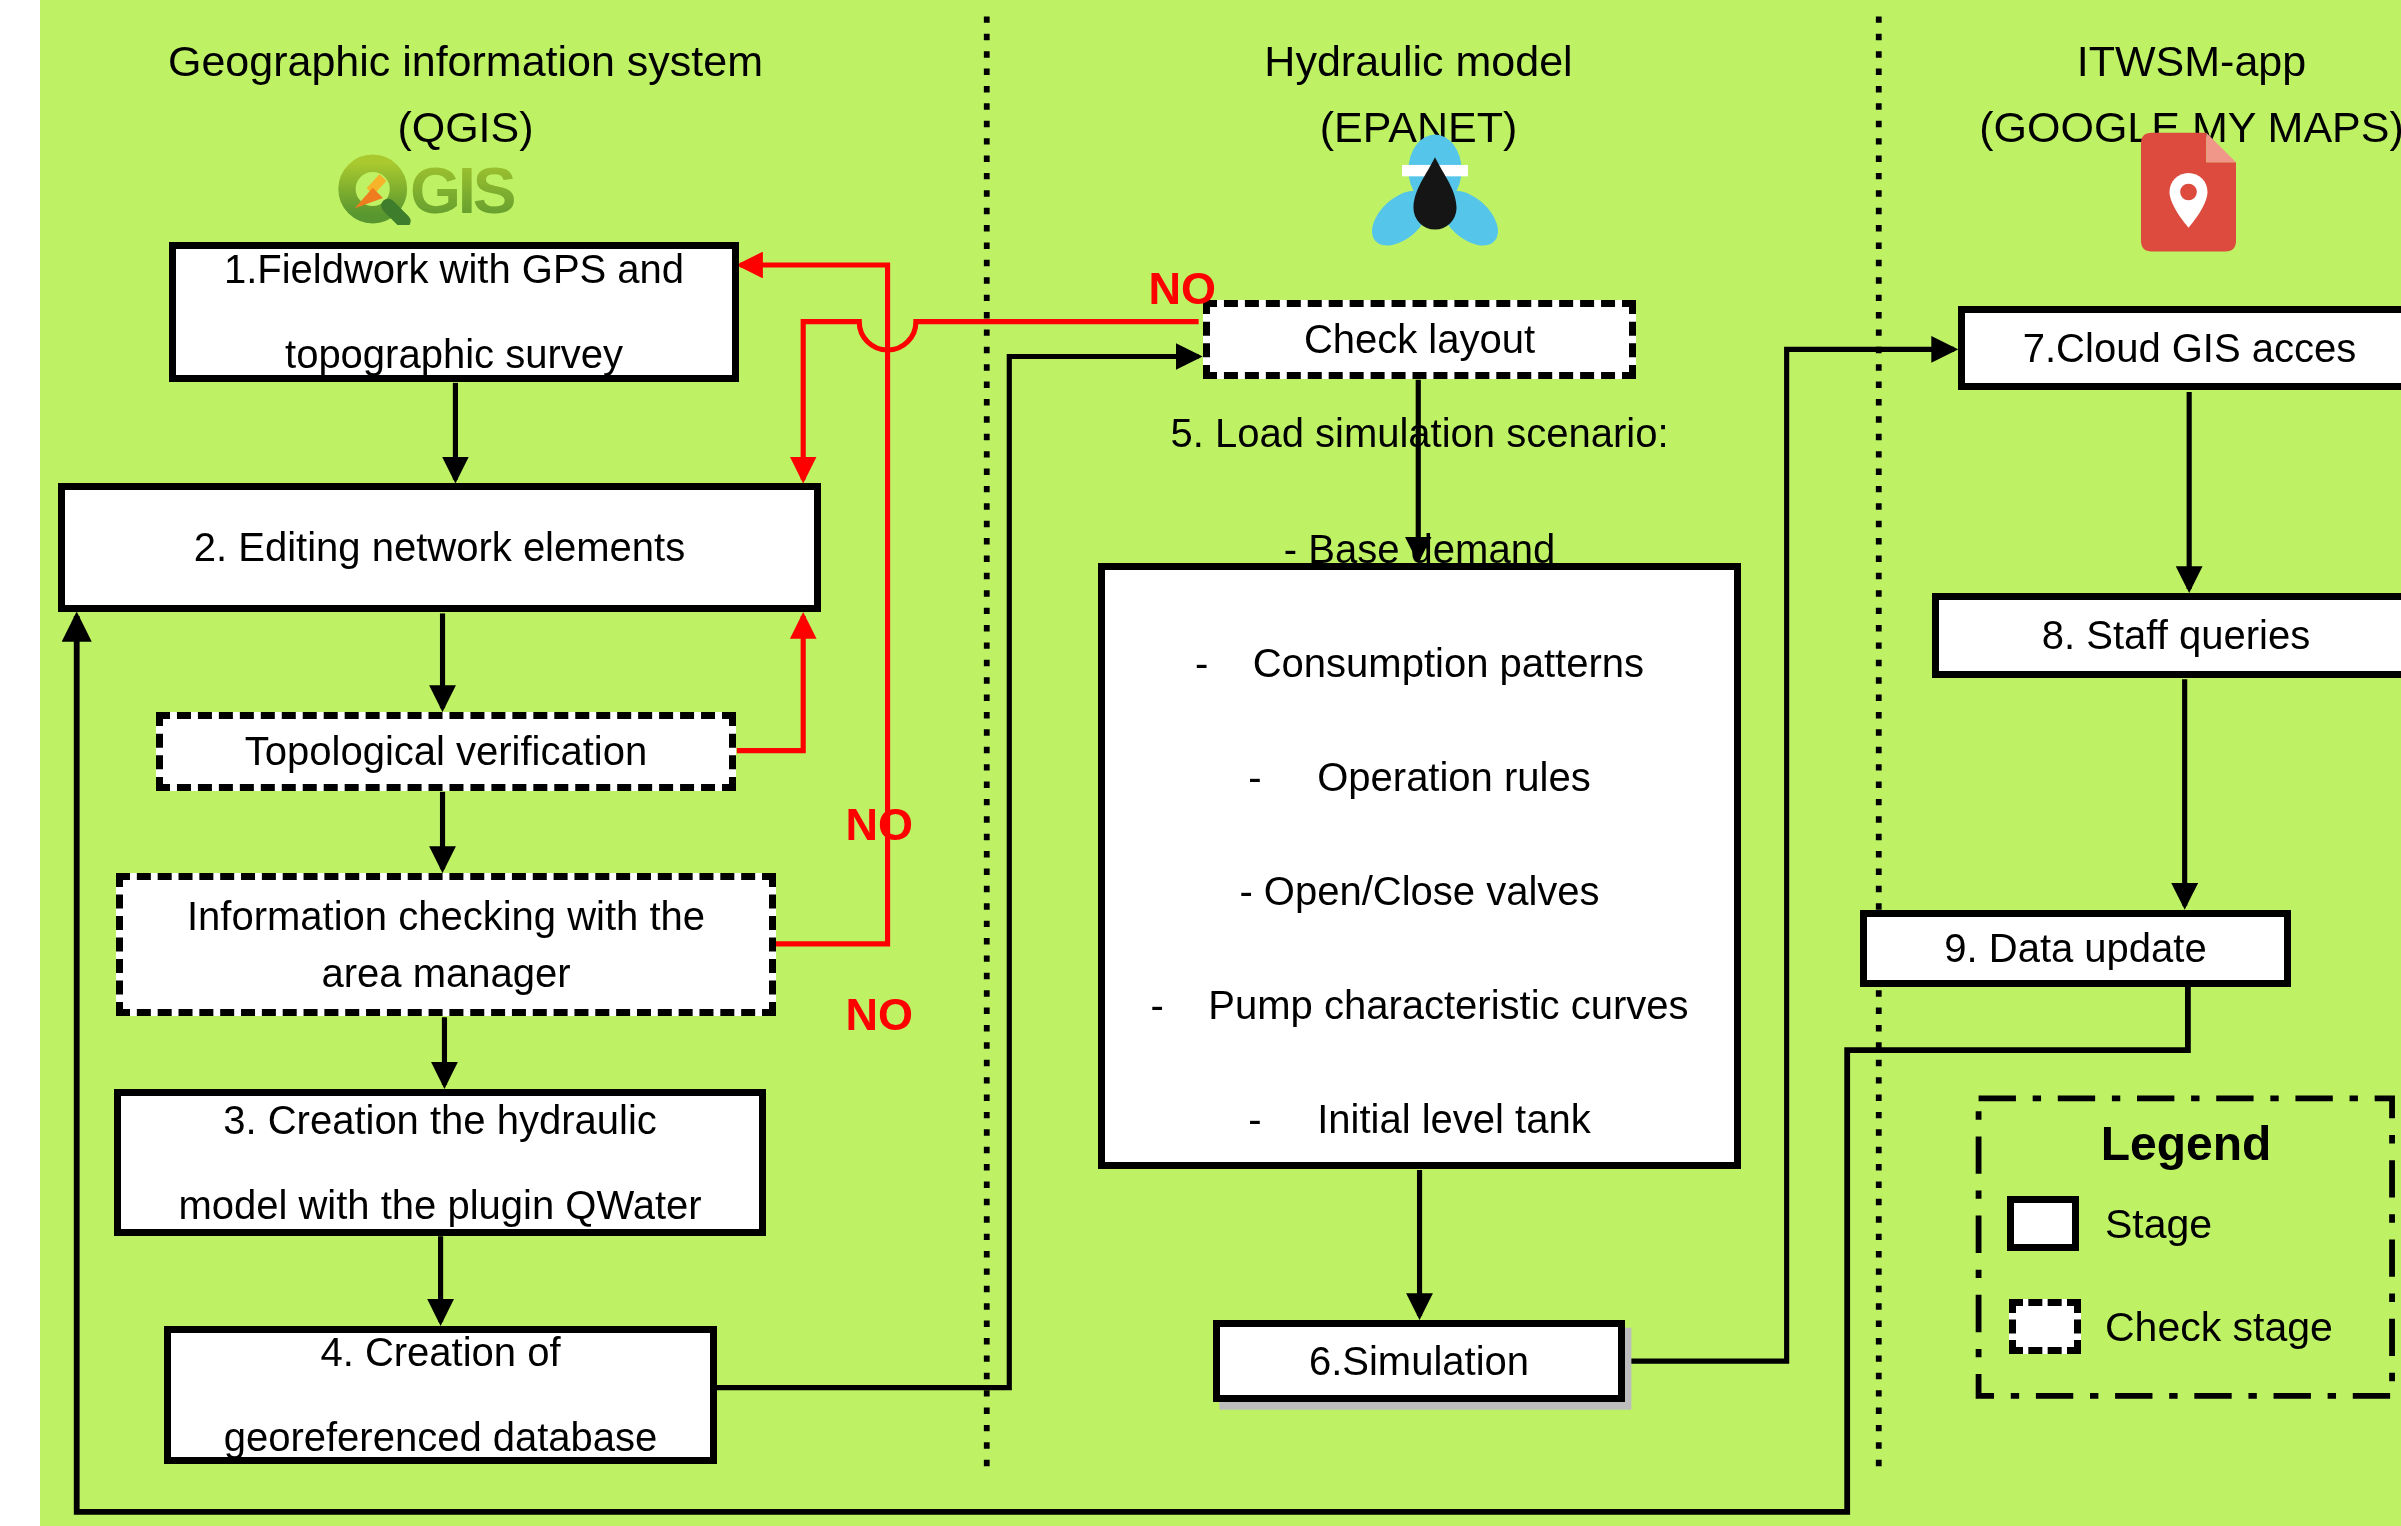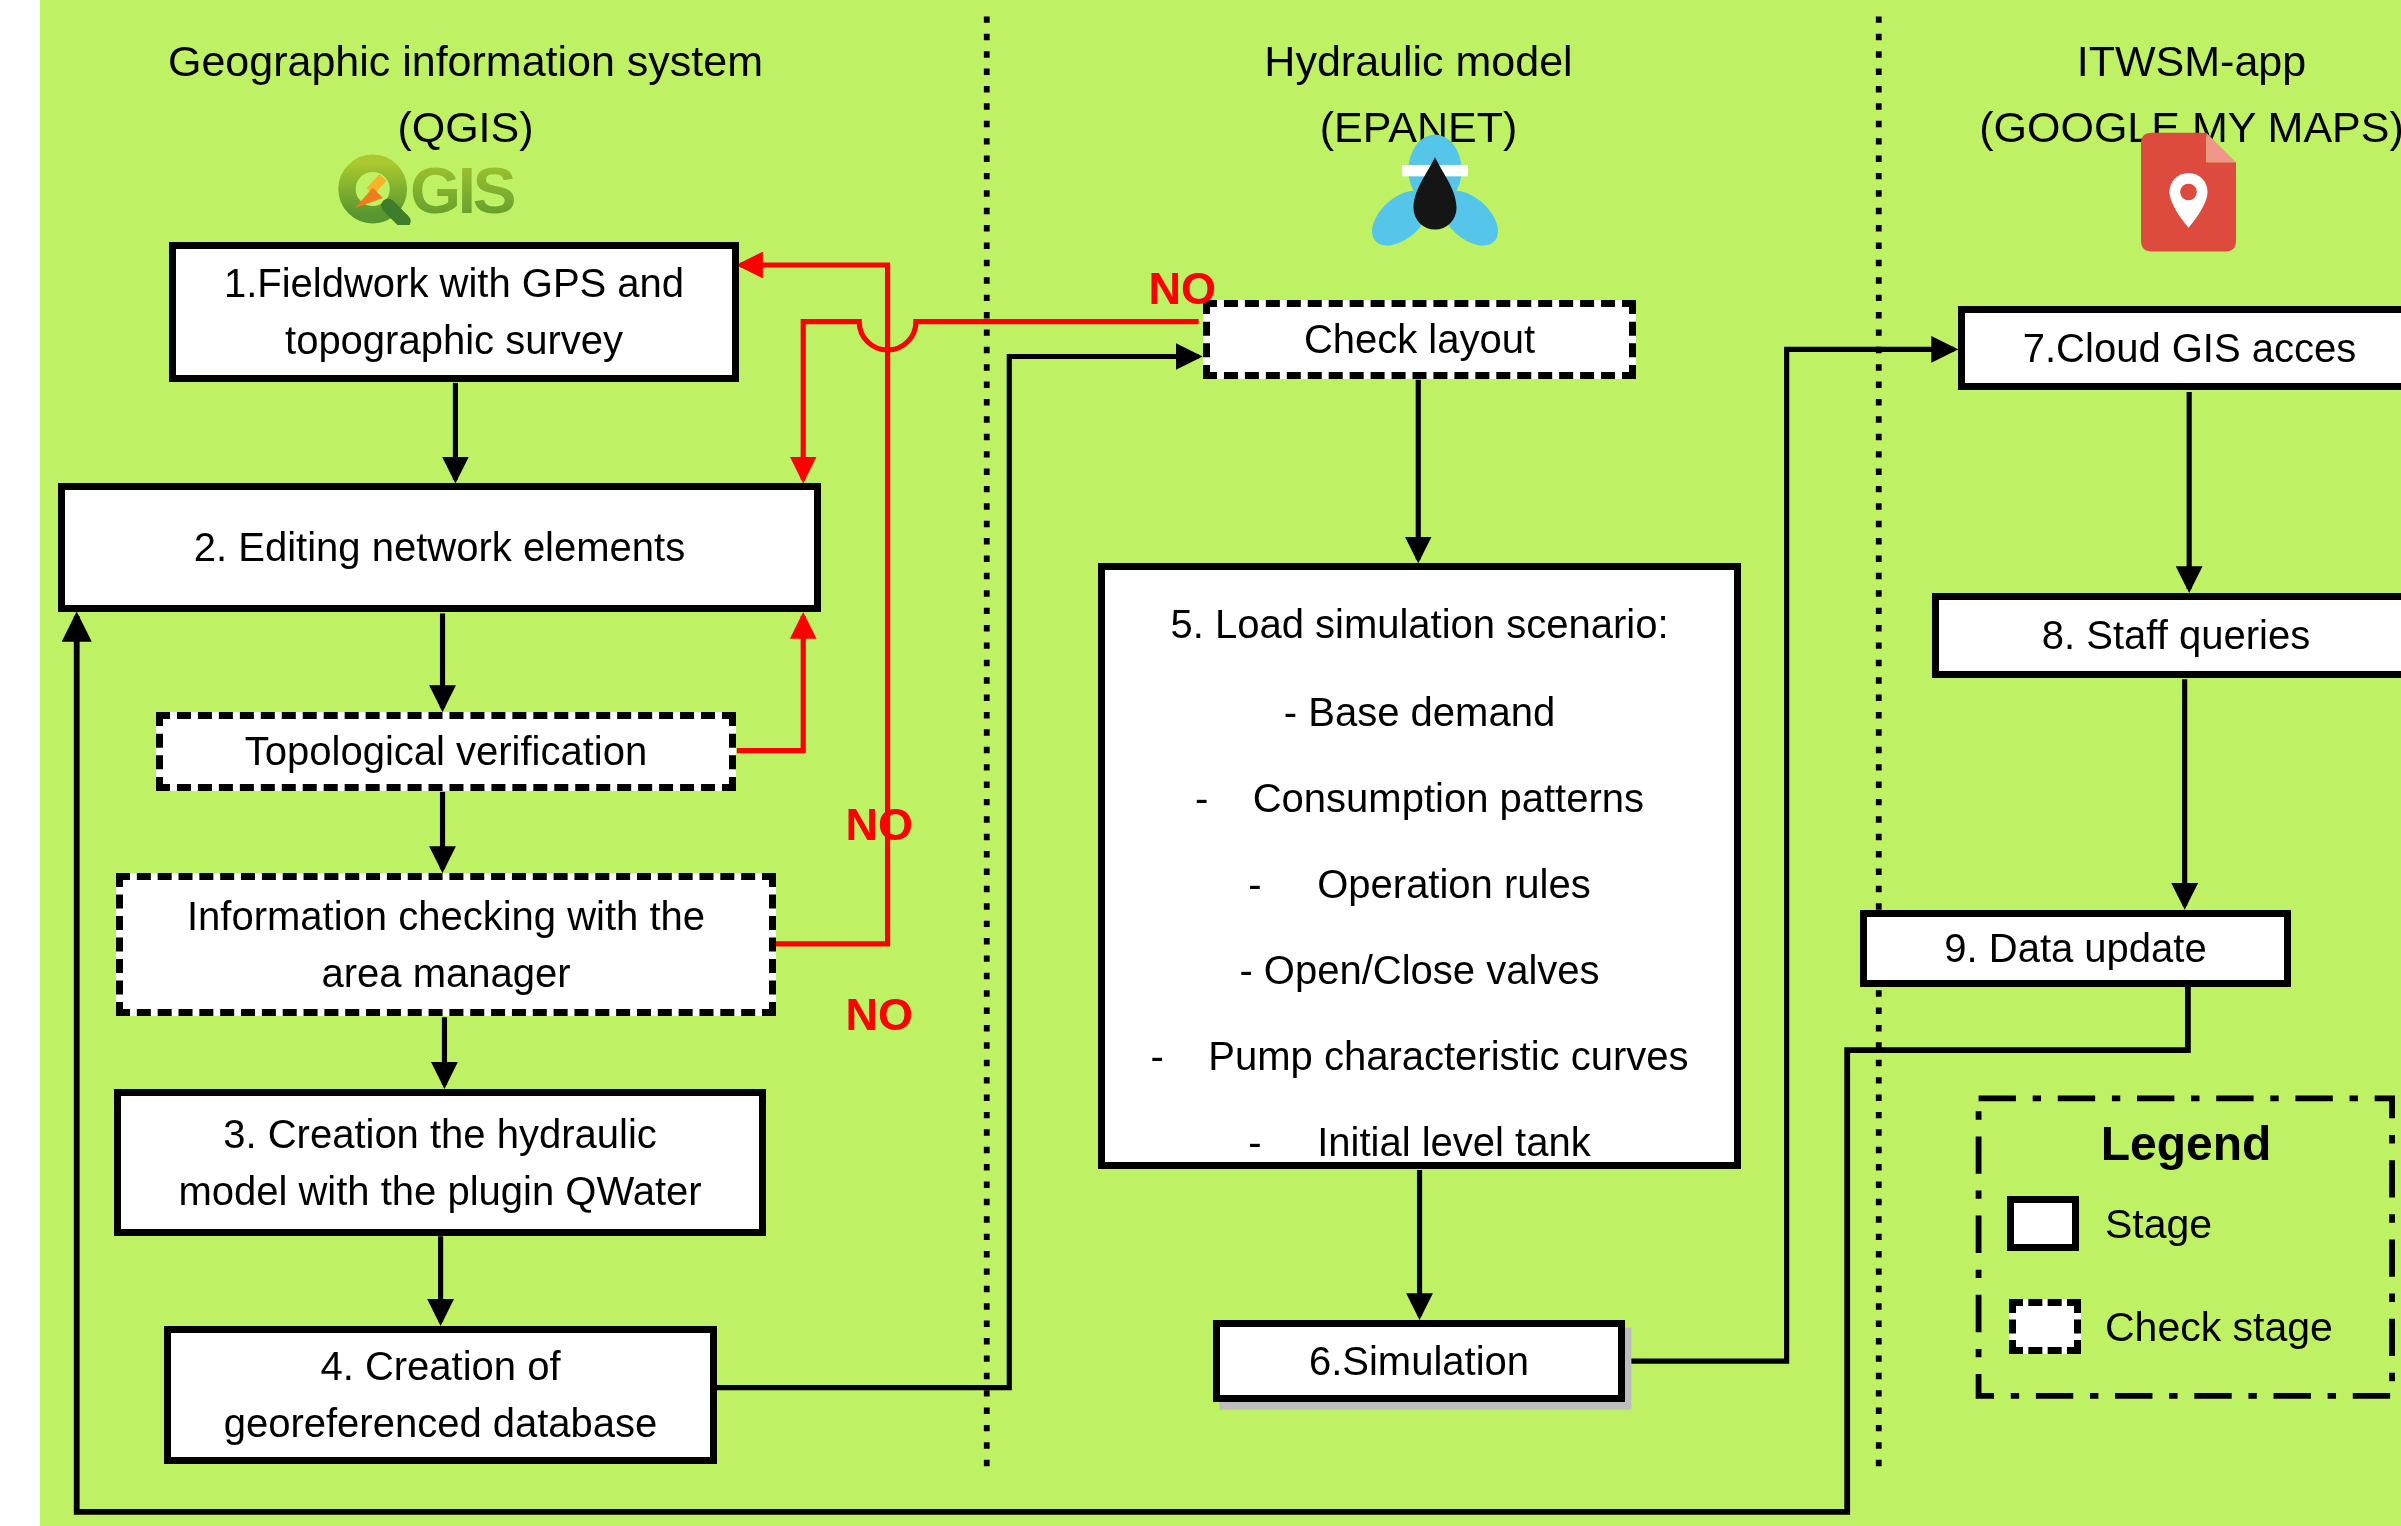--- a/index.html
+++ b/index.html
@@ -8,7 +8,7 @@
   .abs{position:absolute;}
   .node{position:absolute;background:#fff;display:flex;flex-direction:column;
         align-items:center;justify-content:center;text-align:center;box-sizing:border-box;}
-  .stage{border:7.7px solid #000;}
+  .stage{border:7.7px solid #000;gap:28px;}
   .check{border:7px dashed #000;}
   .node-text{font-size:40px;line-height:1.42;color:#000;}
   .col-title{position:absolute;text-align:center;font-size:43px;color:#000;}

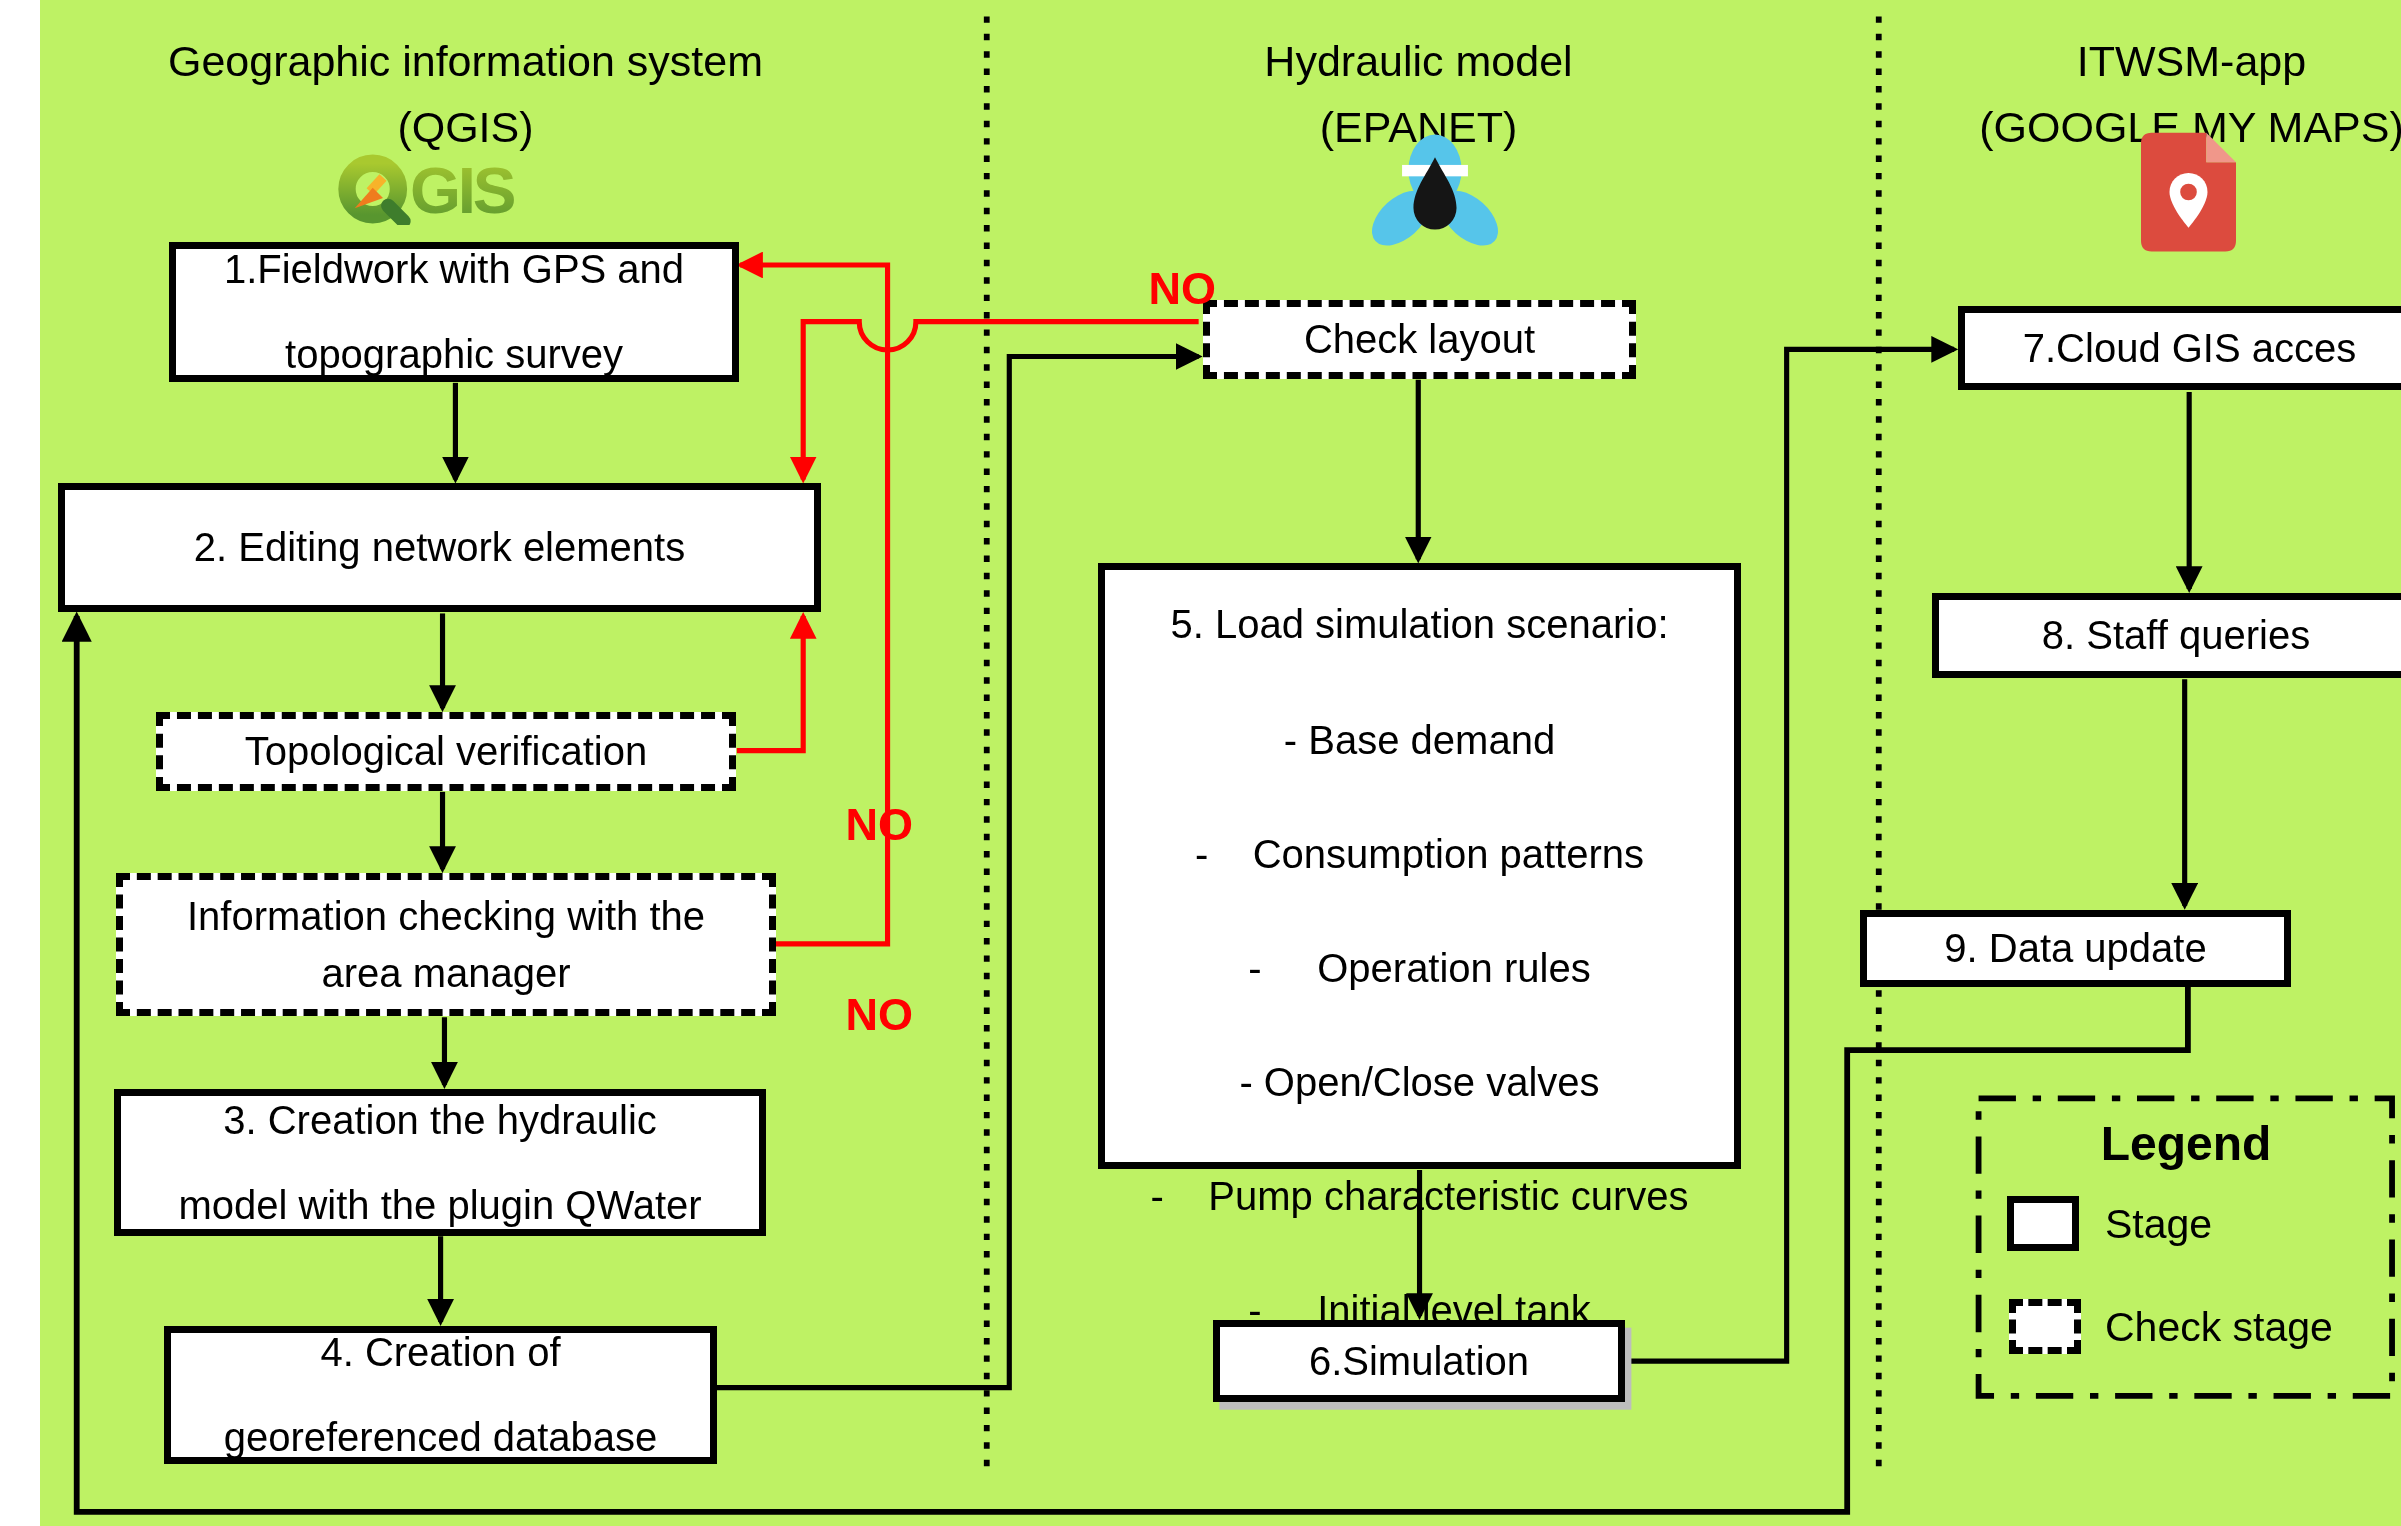--- a/index.html
+++ b/index.html
@@ -130,7 +130,7 @@
     <div class="node-text">Check layout</div>
   </div>
 
-  <div class="node stage" style="left:1058px;top:563px;width:643px;height:606px;justify-content:space-between;padding-top:9px;">
+  <div class="node stage" style="left:1058px;top:563px;width:643px;height:606px;justify-content:flex-end;padding-top:9px;">
     <div class="scenario-title">5. Load simulation scenario:</div>
     <div class="scenario-item">- Base demand</div>
     <div class="scenario-item">-    Consumption patterns</div>

